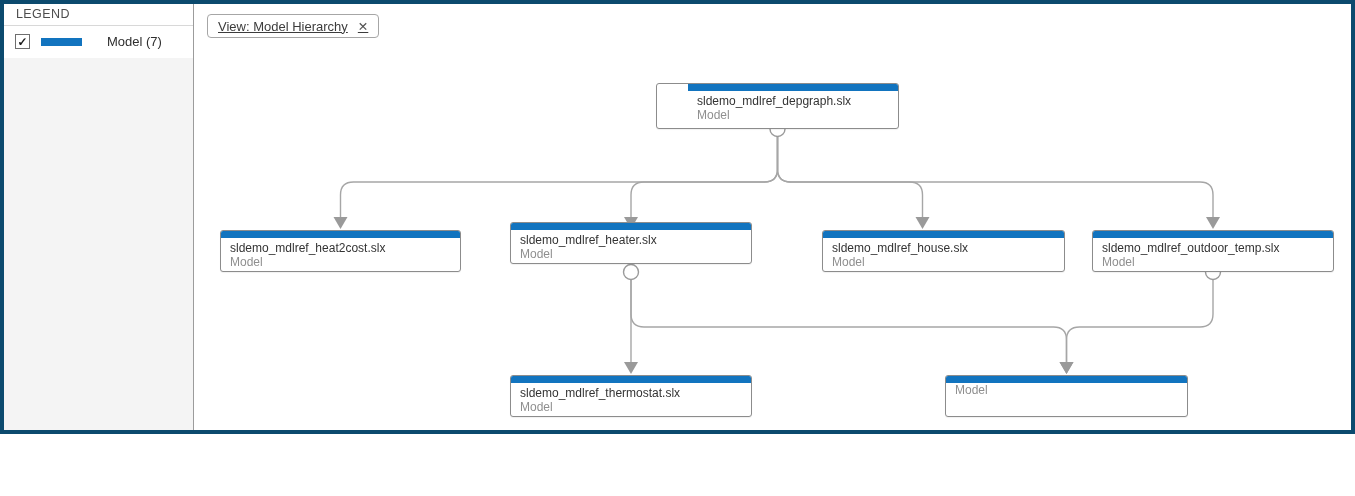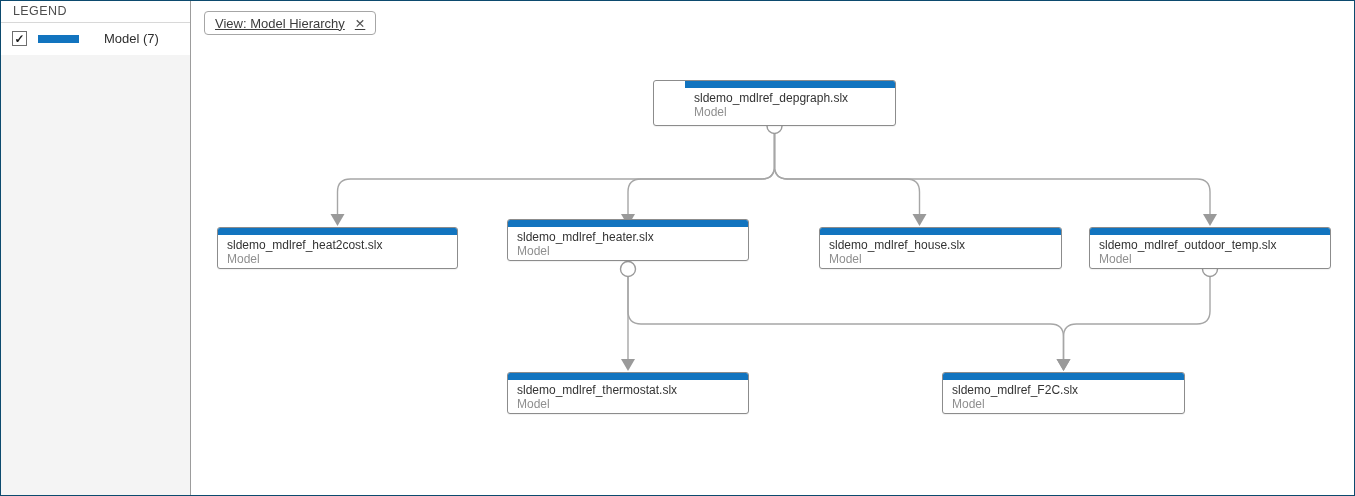--- a/index.html
+++ b/index.html
@@ -4,8 +4,8 @@
 <style>
   html,body{margin:0;padding:0;background:#fff;}
   .screen{
-    position:relative;width:1355px;height:496px;box-sizing:border-box;
-    border:1px solid #0c4a6e;background:#fef9c3;overflow:hidden;
+    position:relative;width:1355px;height:434px;box-sizing:border-box;
+    border:4px solid #0c4a6e;background:#fef9c3;overflow:hidden;
     font-family:"Liberation Sans",sans-serif;
   }
   

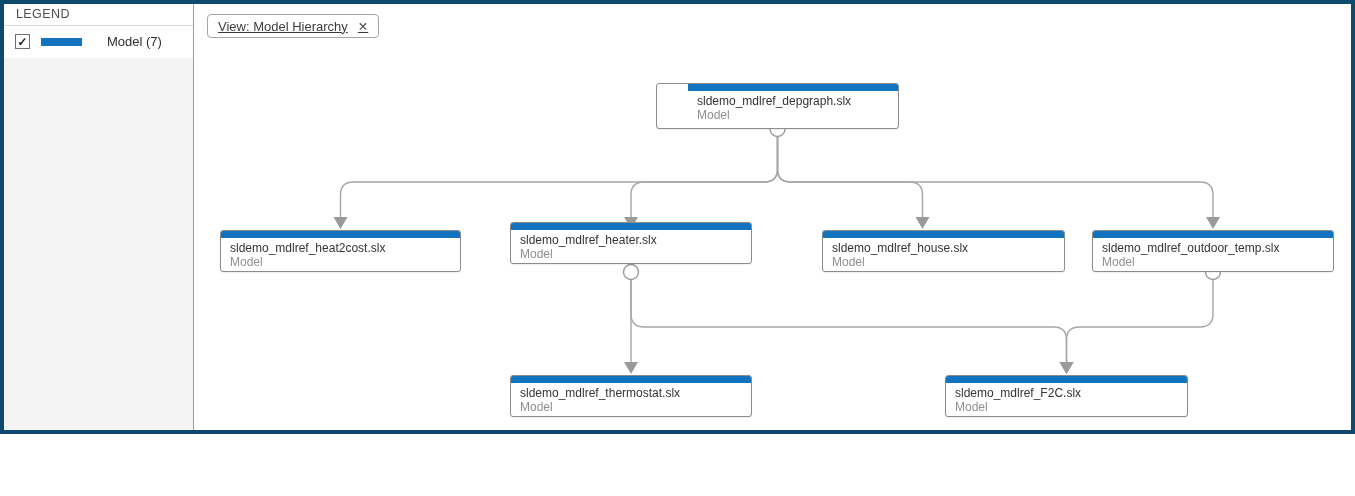--- a/index.html
+++ b/index.html
@@ -119,7 +119,6 @@
         </div>
         <div class="node" style="left: 751px; top: 371px; width: 243px; height: 42px; border-color: rgb(140, 140, 140);">
           <div class="node-accent" style="background: rgb(18, 116, 191);"></div>
-          <div class="node-title">sldemo_mdlref_F2C.slx</div>
           <div class="node-type">Model</div>
         </div>
       </div>

